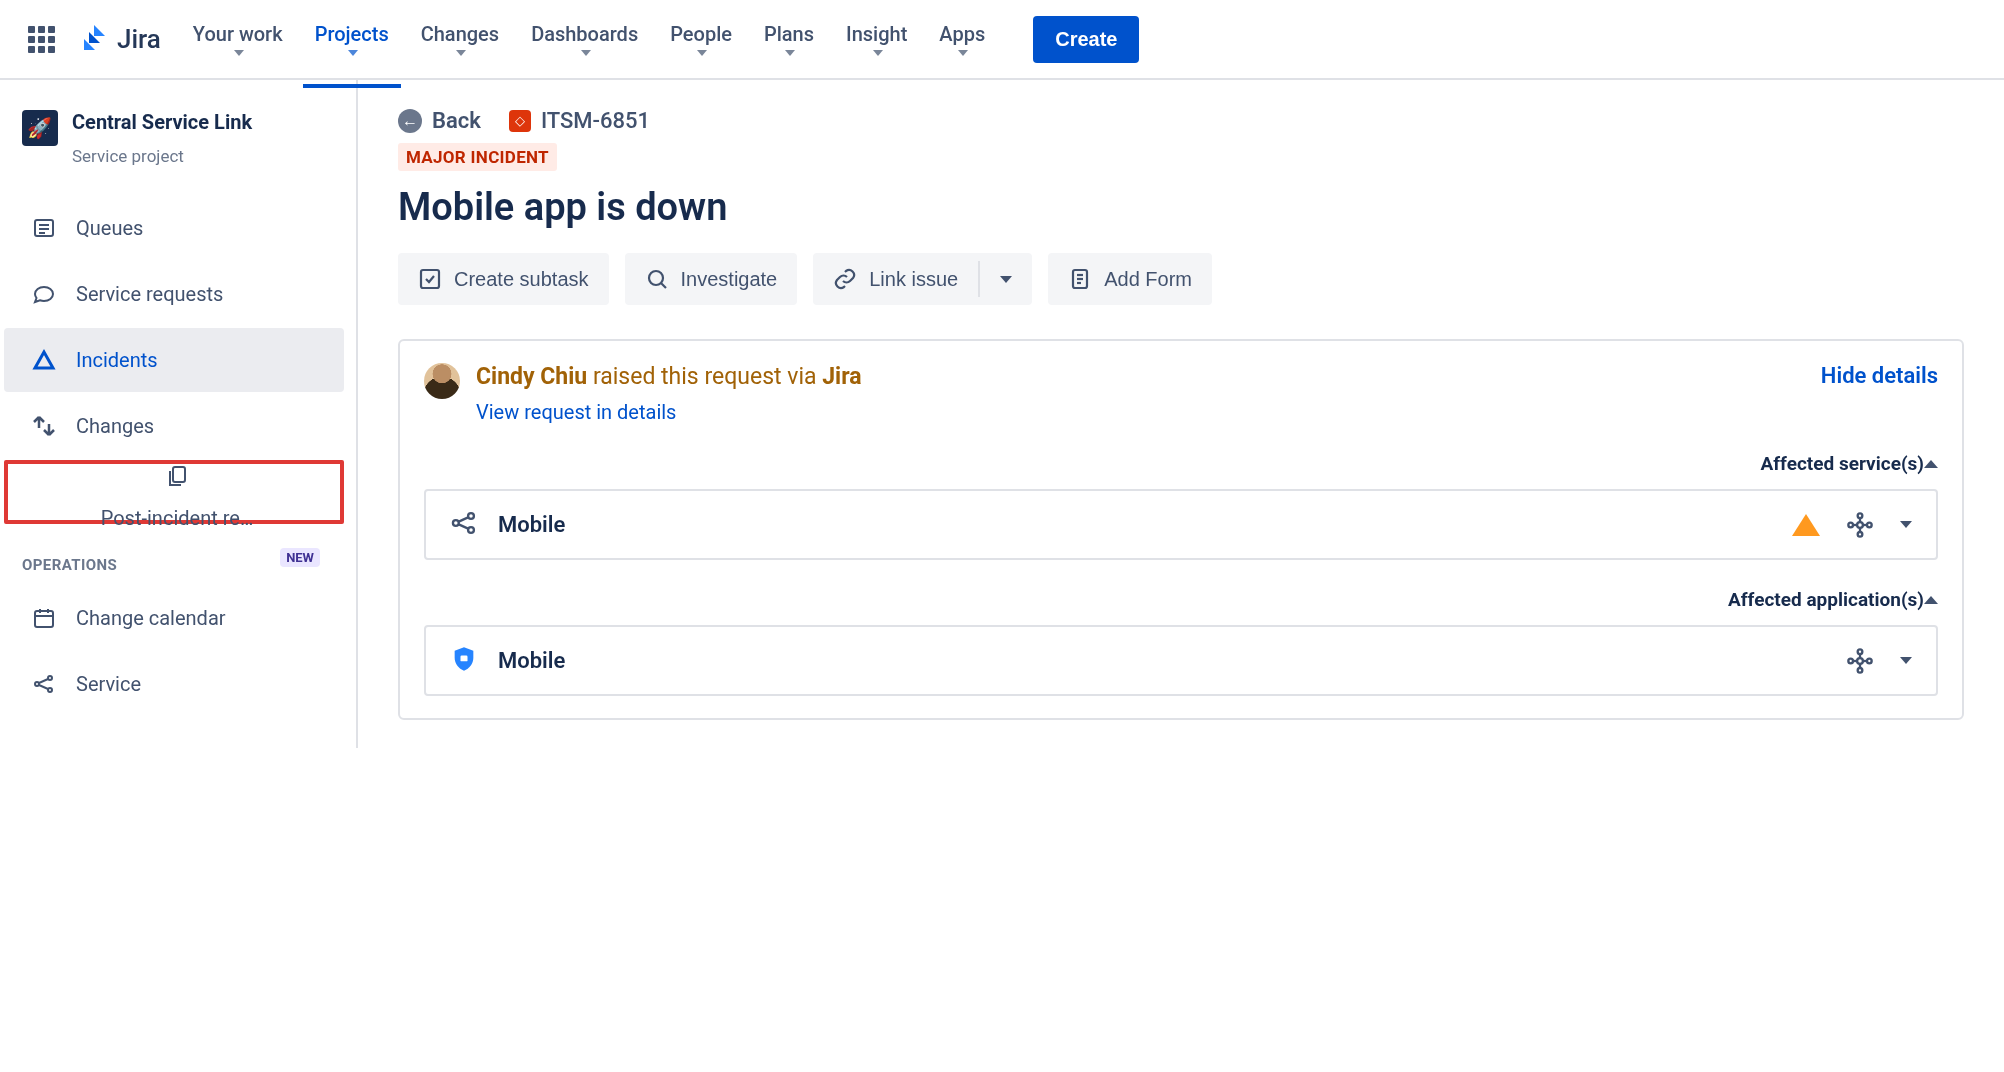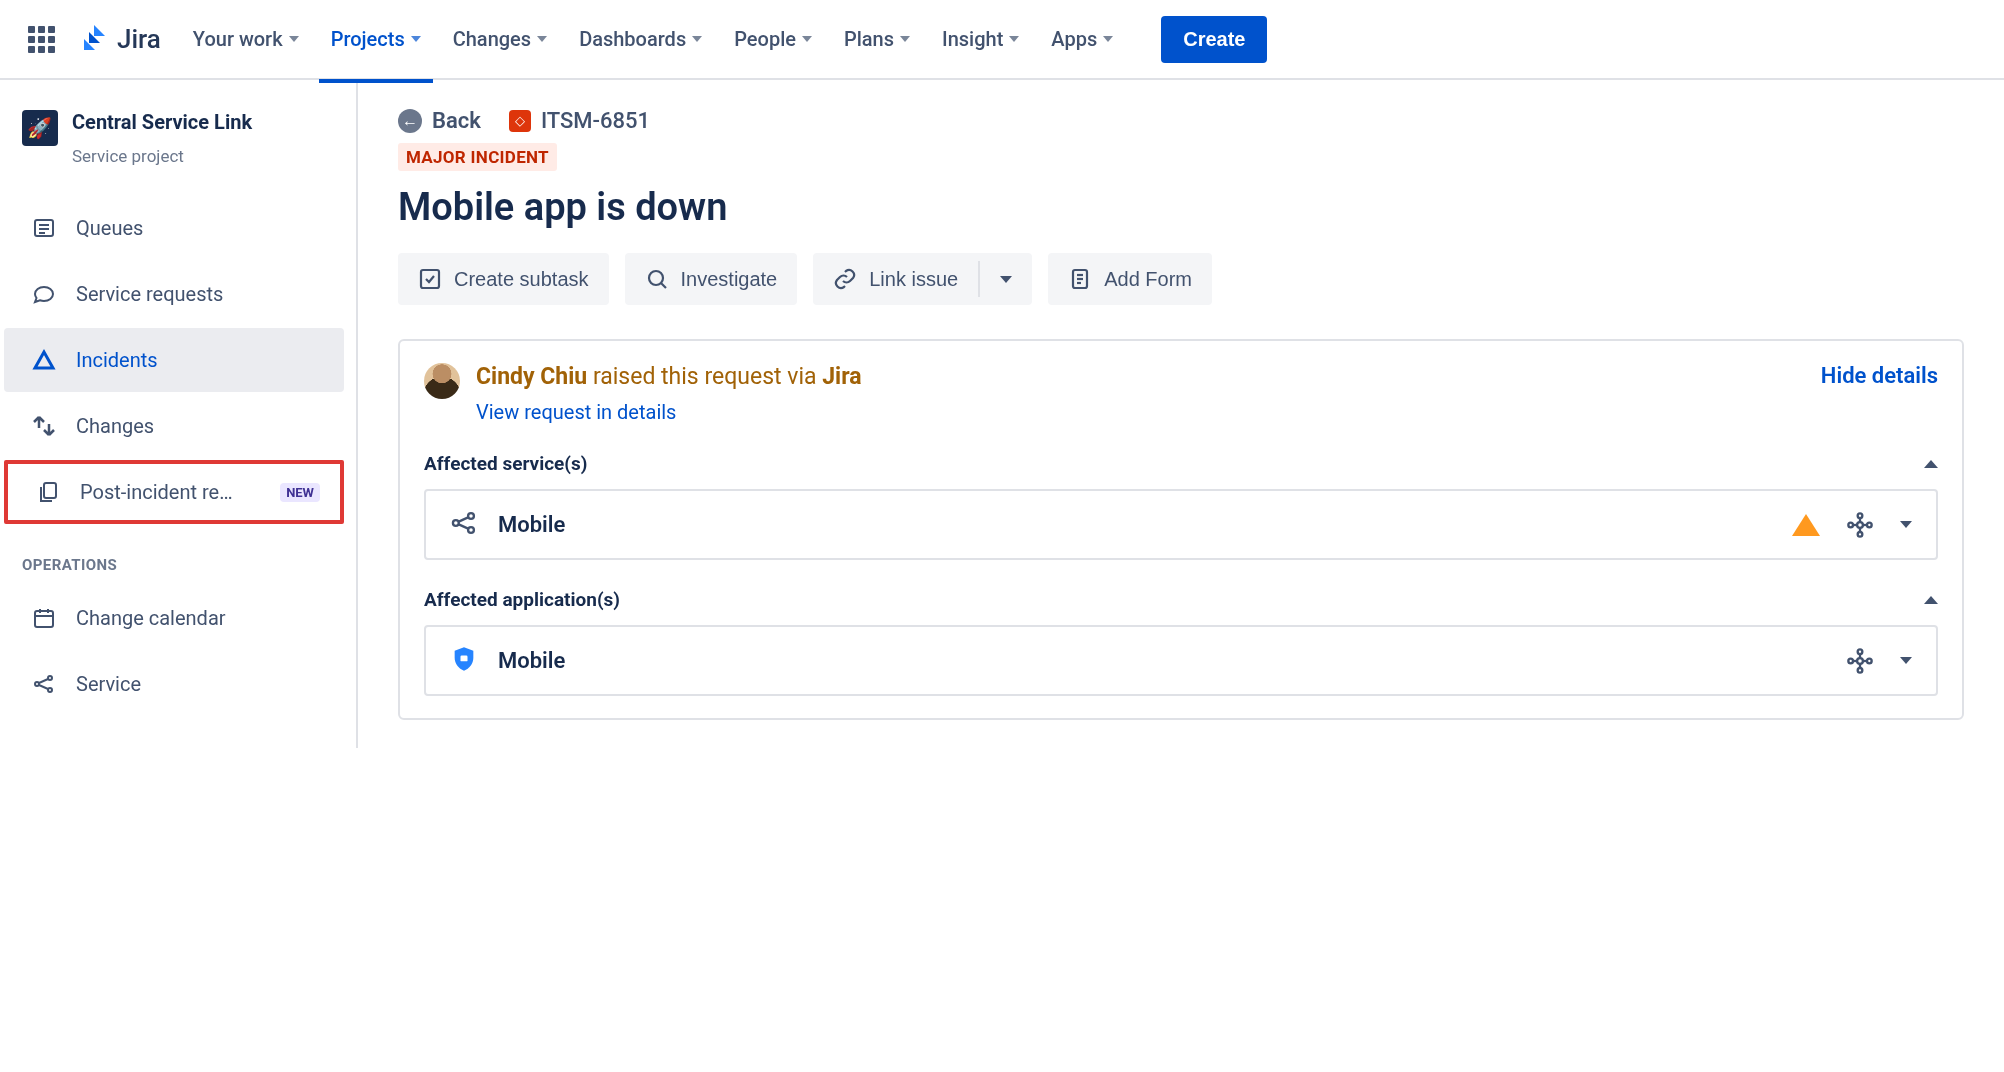--- a/index.html
+++ b/index.html
@@ -13,7 +13,7 @@
 .jira-logo svg { width: 32px; height: 32px; }
 .jira-logo .brand { font-size: 26px; font-weight: 500; color: #253858; }
 .nav-items { display: flex; align-items: center; gap: 8px; }
-.nav-item { display: flex; align-items: center; gap: 4px; padding: 8px 12px; font-size: 20px; font-weight: 500; color: #42526E; cursor: pointer; border-radius: 3px; position: relative; }
+.nav-item { display: flex; align-items: center; gap: 4px; padding: 8px 12px; font-size: 20px; font-weight: 500; color: #42526E; cursor: pointer; border-radius: 3px; position: relative; flex-direction: column; }
 .nav-item.active { color: #0052CC; }
 .nav-item.active::after { content:""; position:absolute; left:0; right:0; bottom:-24px; height:4px; background:#0052CC; }
 .chev { width:0; height:0; border-left:5px solid transparent; border-right:5px solid transparent; border-top:6px solid currentColor; margin-left:2px; opacity:.7; }

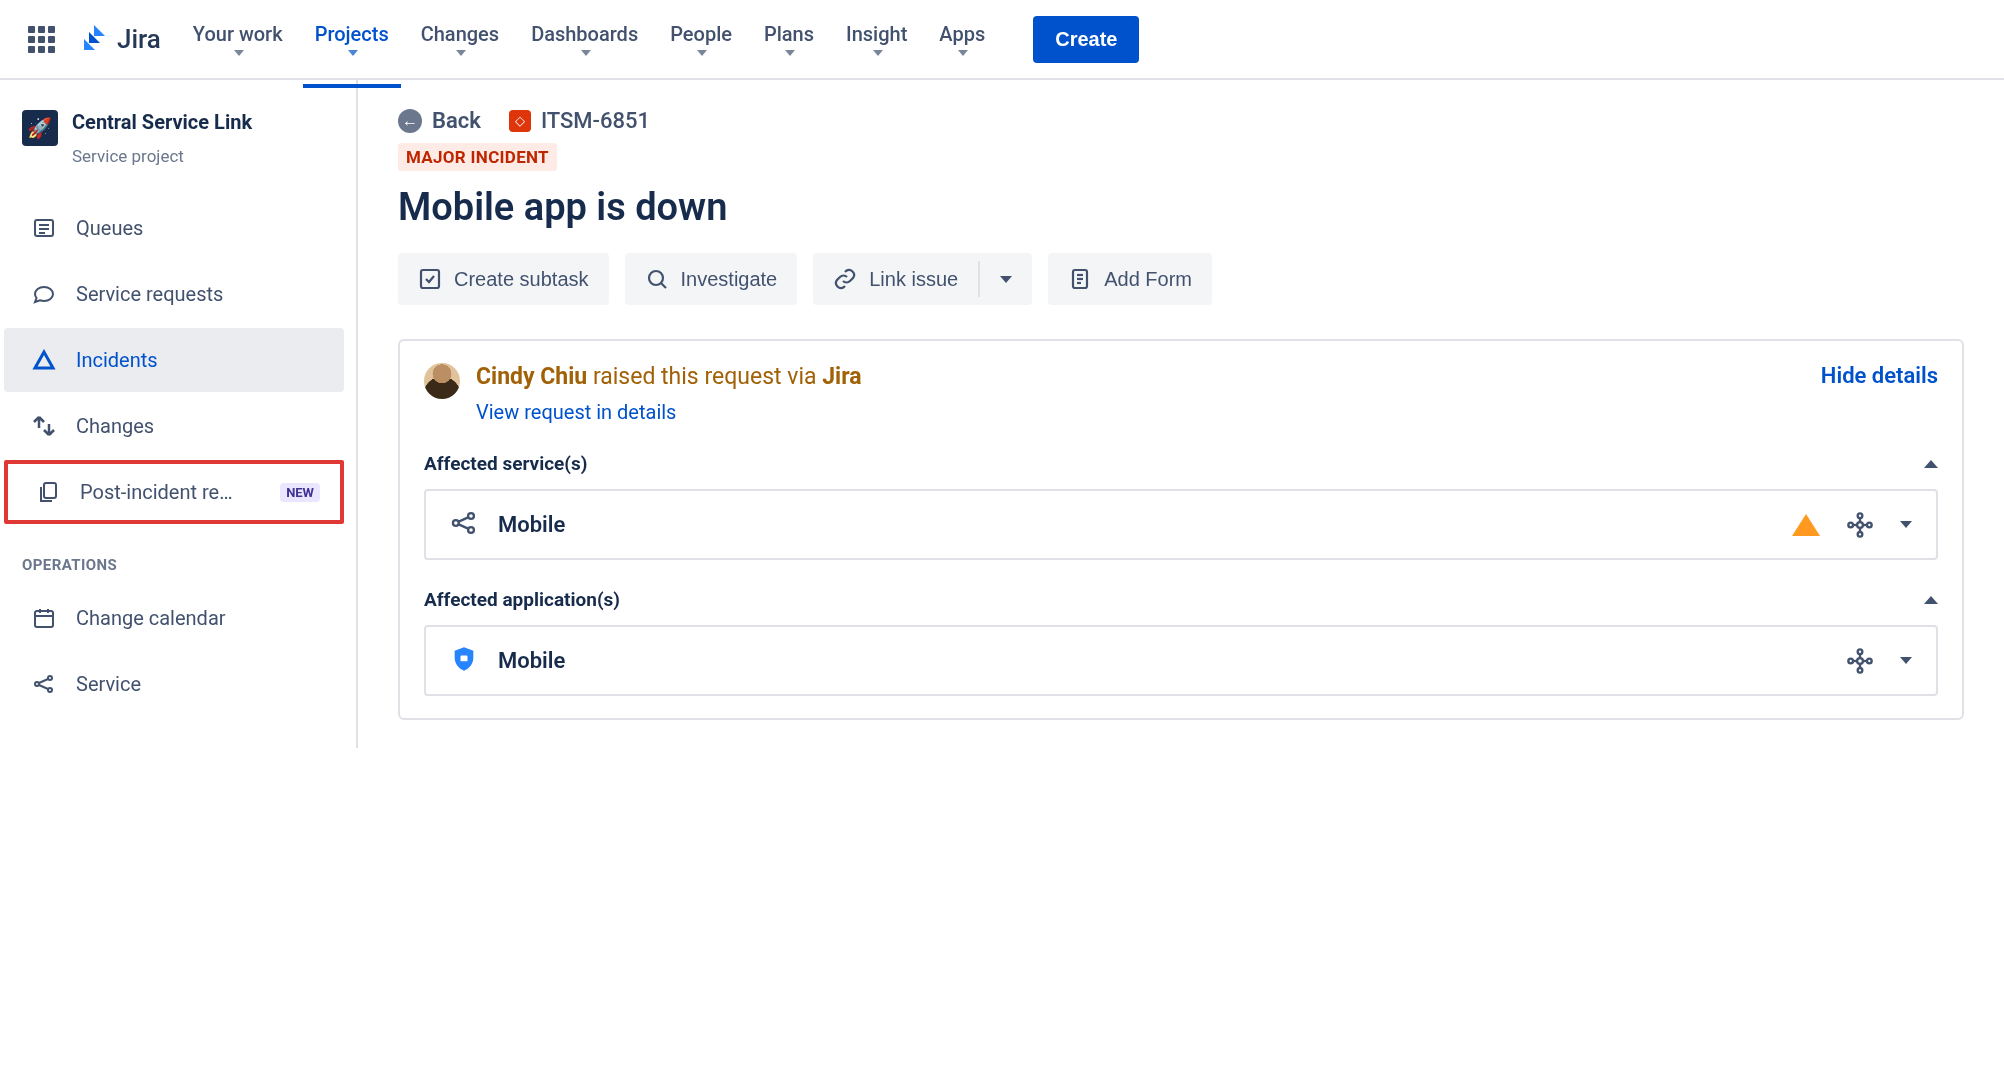--- a/index.html
+++ b/index.html
@@ -59,7 +59,7 @@
 .portal-link { display:block; margin-top:10px; color:#0052CC; font-size:20px; cursor:pointer; }
 .hide-details { margin-left:auto; color:#0052CC; font-size:22px; font-weight:600; cursor:pointer; }
 
-.section-head { display:flex; align-items:center; justify-content:space-between; margin-top:28px; }
+.section-head { display:flex; align-items:center; justify-content:flex-end; margin-top:28px; }
 .section-head h4 { font-size:19px; font-weight:700; color:#172B4D; }
 .collapse-chev { width:0;height:0;border-left:7px solid transparent;border-right:7px solid transparent;border-bottom:8px solid #42526E; cursor:pointer;}
 

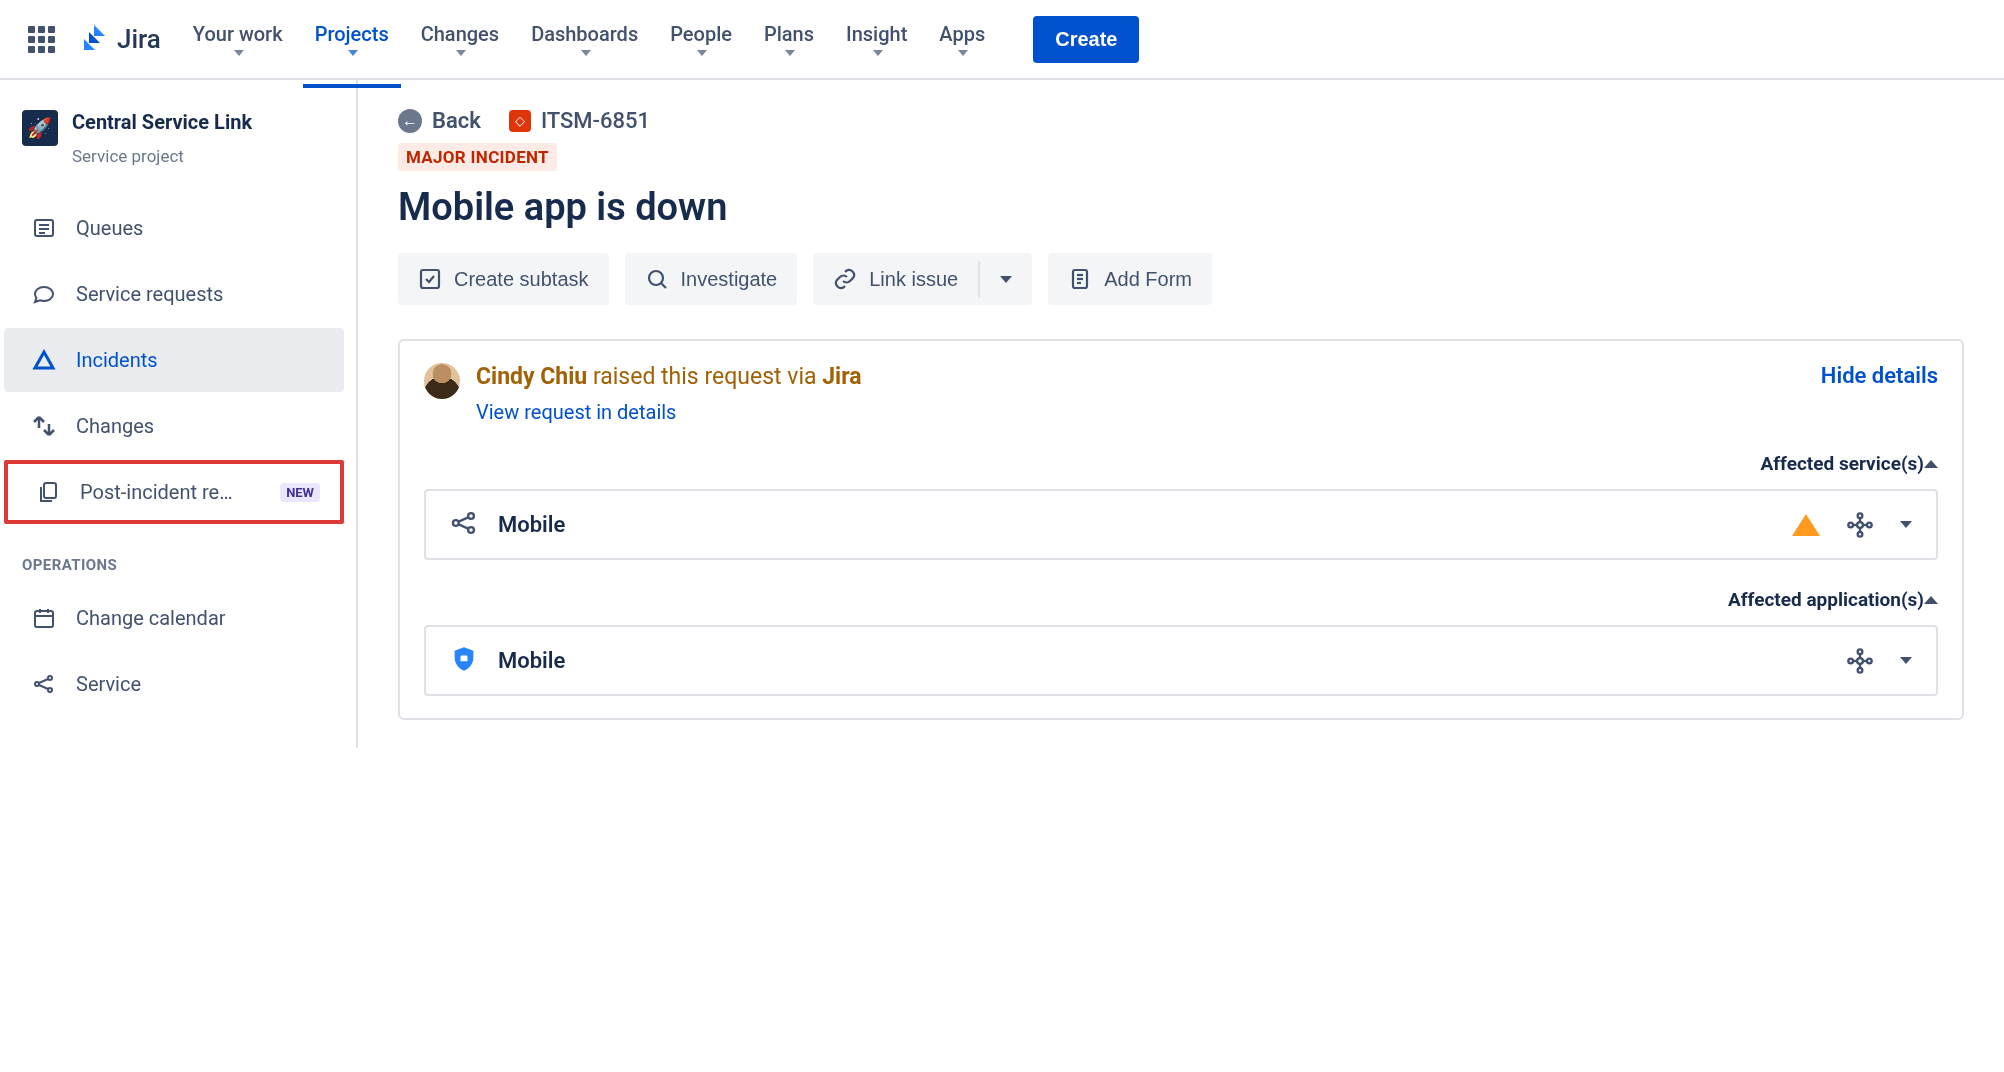--- a/index.html
+++ b/index.html
@@ -30,7 +30,7 @@
 .side-item.active { background:#EBECF0; color:#0052CC; }
 .side-item .ico { width:28px; display:flex; justify-content:center; color:inherit; }
 .side-item.active .ico { color:#0052CC; }
-.side-item.boxed { border: 4px solid #DF3935; border-radius:2px; }
+.side-item.boxed { border: 4px solid #DF3935; border-radius:2px;flex-direction:column; }
 .pill-new { font-size:13px; font-weight:700; color:#403294; background:#EAE6FF; border-radius:4px; padding:2px 6px; margin-left:auto; }
 .side-section { font-size:15px; font-weight:700; color:#6B778C; letter-spacing:.4px; padding: 30px 0 10px 22px; }
 

